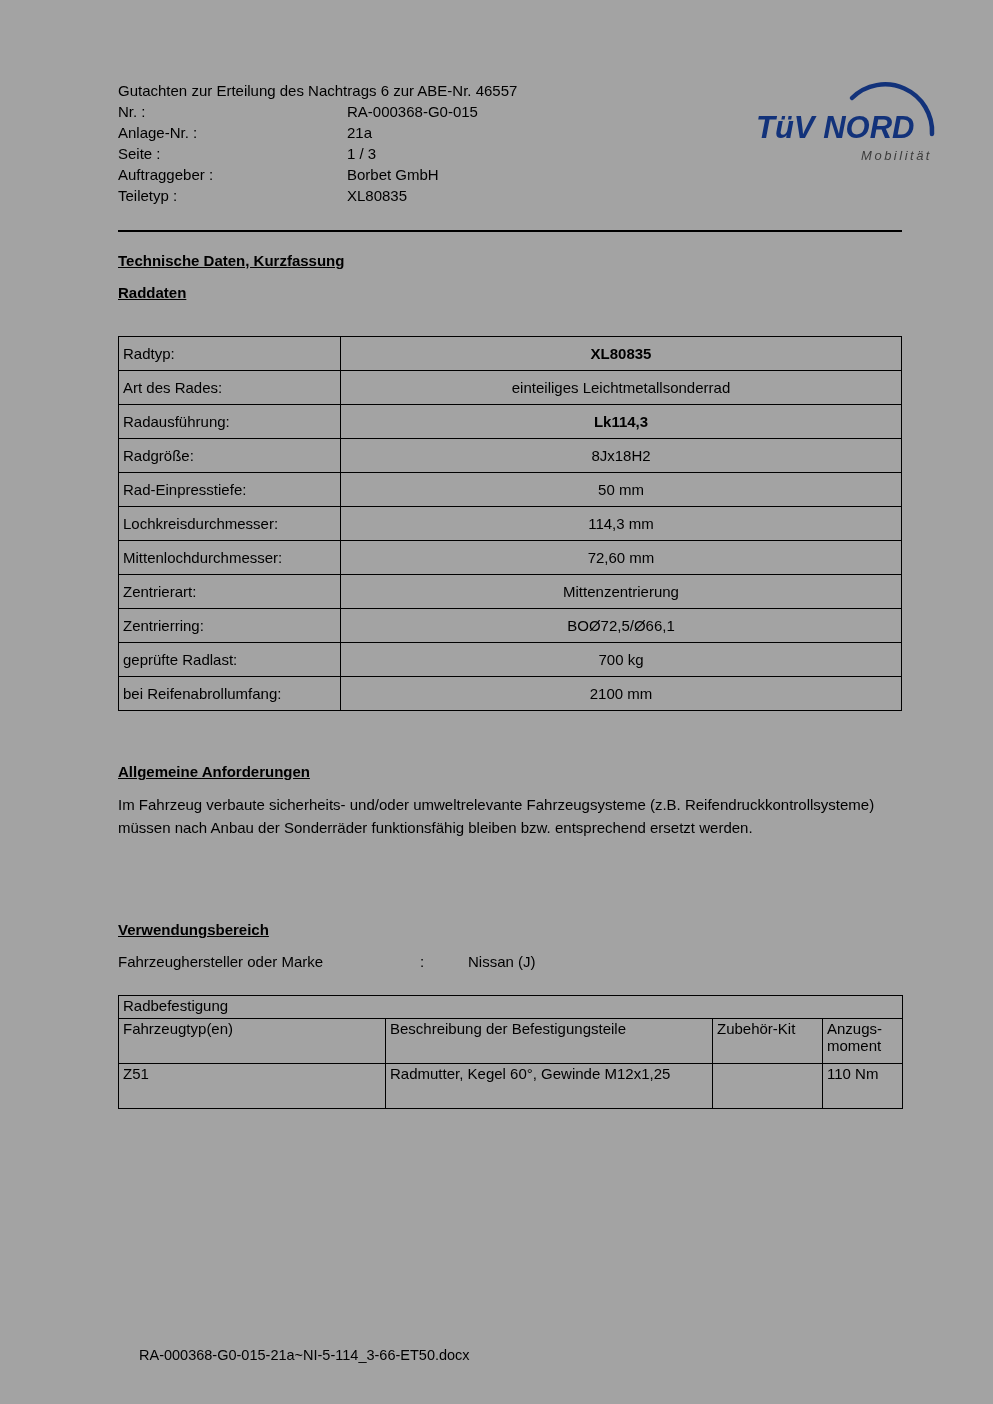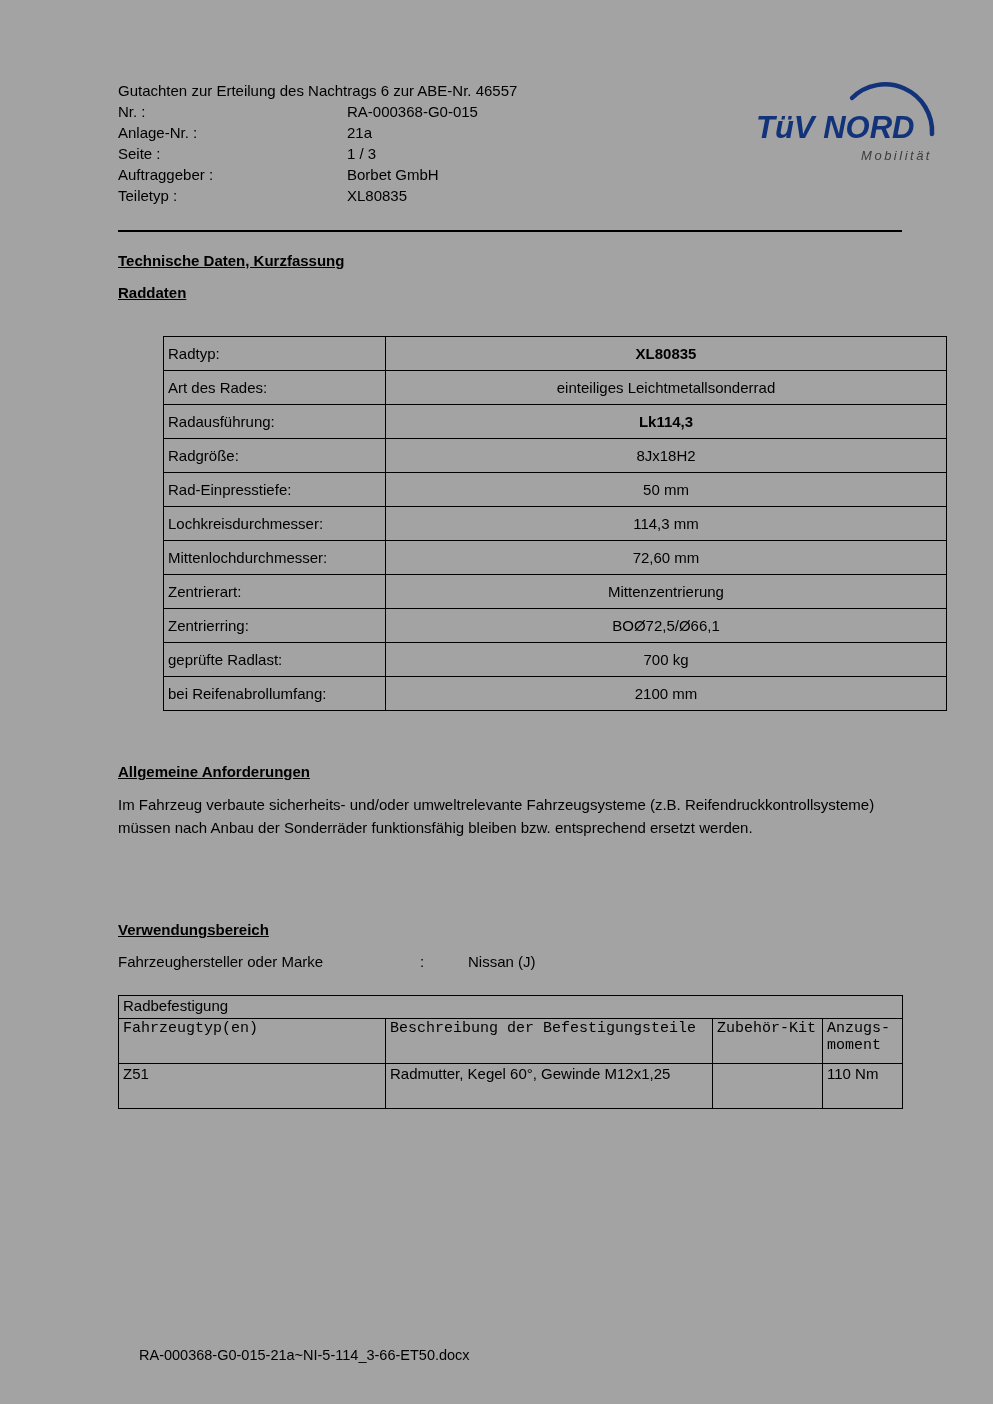--- a/index.html
+++ b/index.html
@@ -47,7 +47,7 @@
 
   
   table { border-collapse: collapse; }
-  .raddaten { position: absolute; left: 118px; top: 336px; width: 784px; table-layout: fixed; margin-left: 45px; }
+  .raddaten { position: absolute; left: 118px; top: 336px; width: 784px; table-layout: fixed; }
   .raddaten td { border: 1px solid #000; height: 34px; padding: 0 4px; }
   .raddaten td.lblcell { width: 222px; }
   .raddaten td.valcell { text-align: center; }

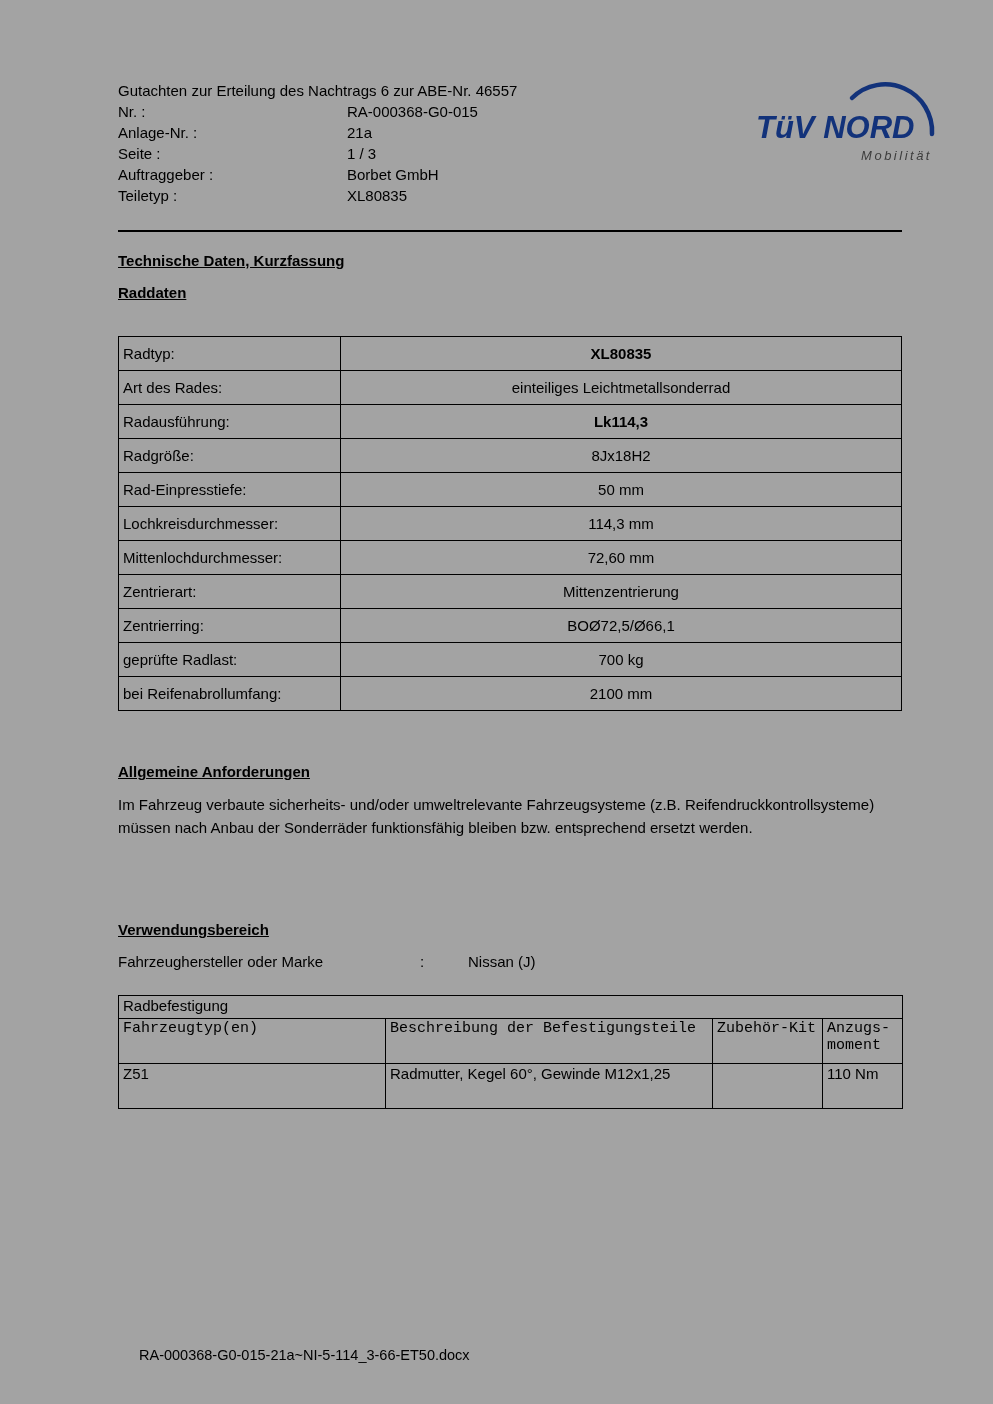--- a/index.html
+++ b/index.html
@@ -65,7 +65,7 @@
   .radbef { position: absolute; left: 118px; top: 995px; width: 784px; table-layout: fixed; border-radius: 15px; }
   .radbef td { border: 1px solid #000; padding: 1px 4px; vertical-align: top; }
   .radbef .caption-row td { height: 23px; }
-  .radbef .head-row td { height: 45px; font-family: Liberation Mono, monospace; }
+  .radbef .head-row td { height: 45px; }
   .radbef .data-row td { height: 45px; }
 
   .footer { position: absolute; left: 118px; top: 1347px; font-size: 14.5px; margin-left: 21px; }

